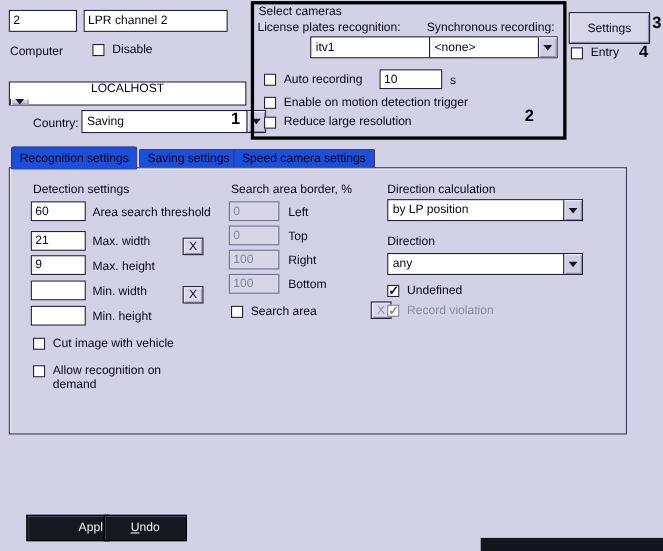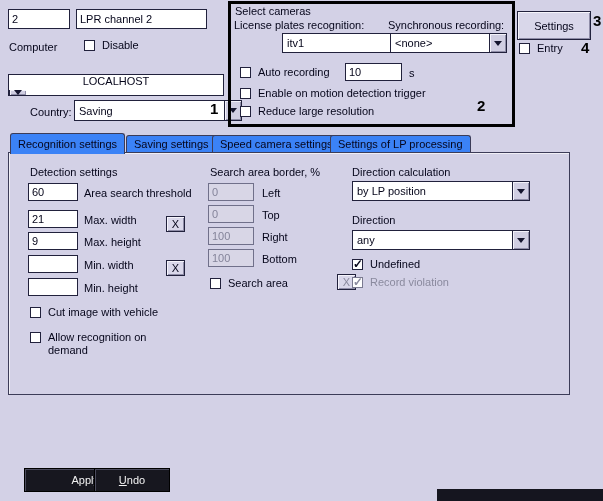--- a/index.html
+++ b/index.html
@@ -58,7 +58,7 @@
   .first-underline::first-letter { text-decoration: underline; }
   .groupframe { position: absolute; border: 3px solid #000; background: transparent; }
   .tab {
-    position: absolute; top: 135px; height: 17px; background: #3b82f6;
+    position: absolute; top: 135px; height: 17px; background: #1d4ed8;
     border: 1px solid #3c3c58; border-bottom: none; border-radius: 3px 3px 0 0;
     padding: 2px 7px 0 7px; white-space: nowrap; z-index: 2;
   }

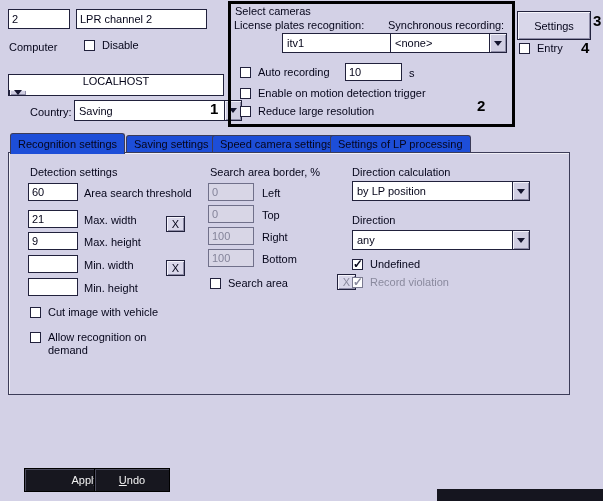--- a/index.html
+++ b/index.html
@@ -154,7 +154,6 @@
   <div class="tab active" style="left:10px;">Recognition settings</div>
   <div class="tab" style="left:126px;">Saving settings</div>
   <div class="tab" style="left:212px;">Speed camera settings</div>
-  <div class="tab" style="left:330px;">Settings of LP processing</div>
 
   <div class="panel"></div>
 

